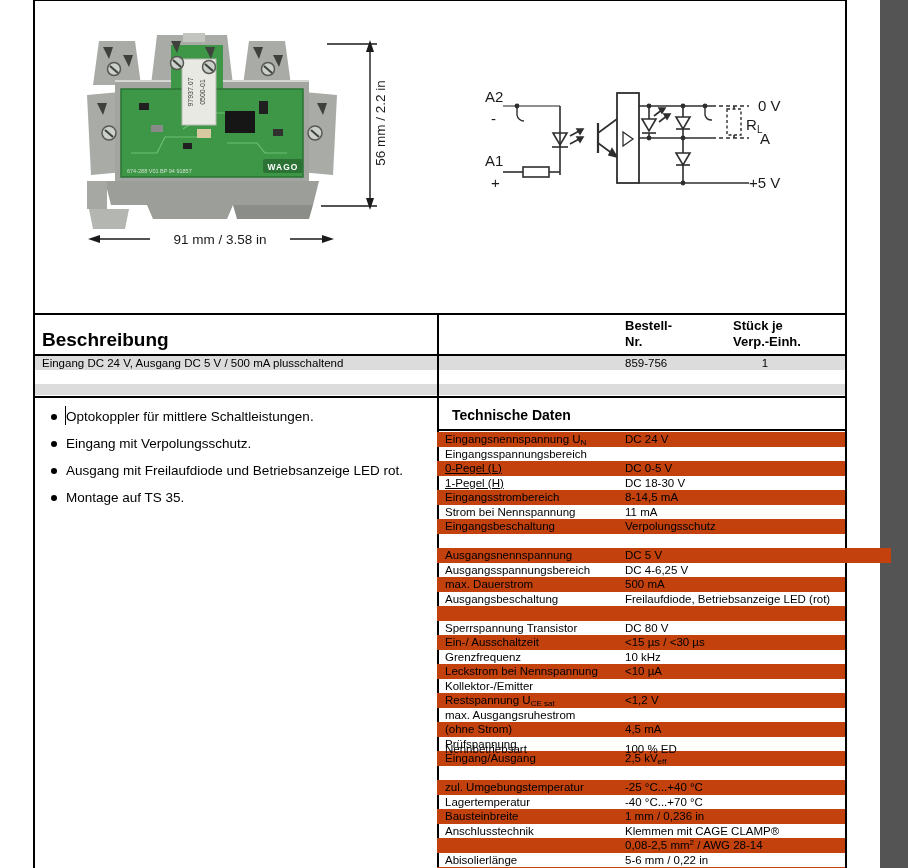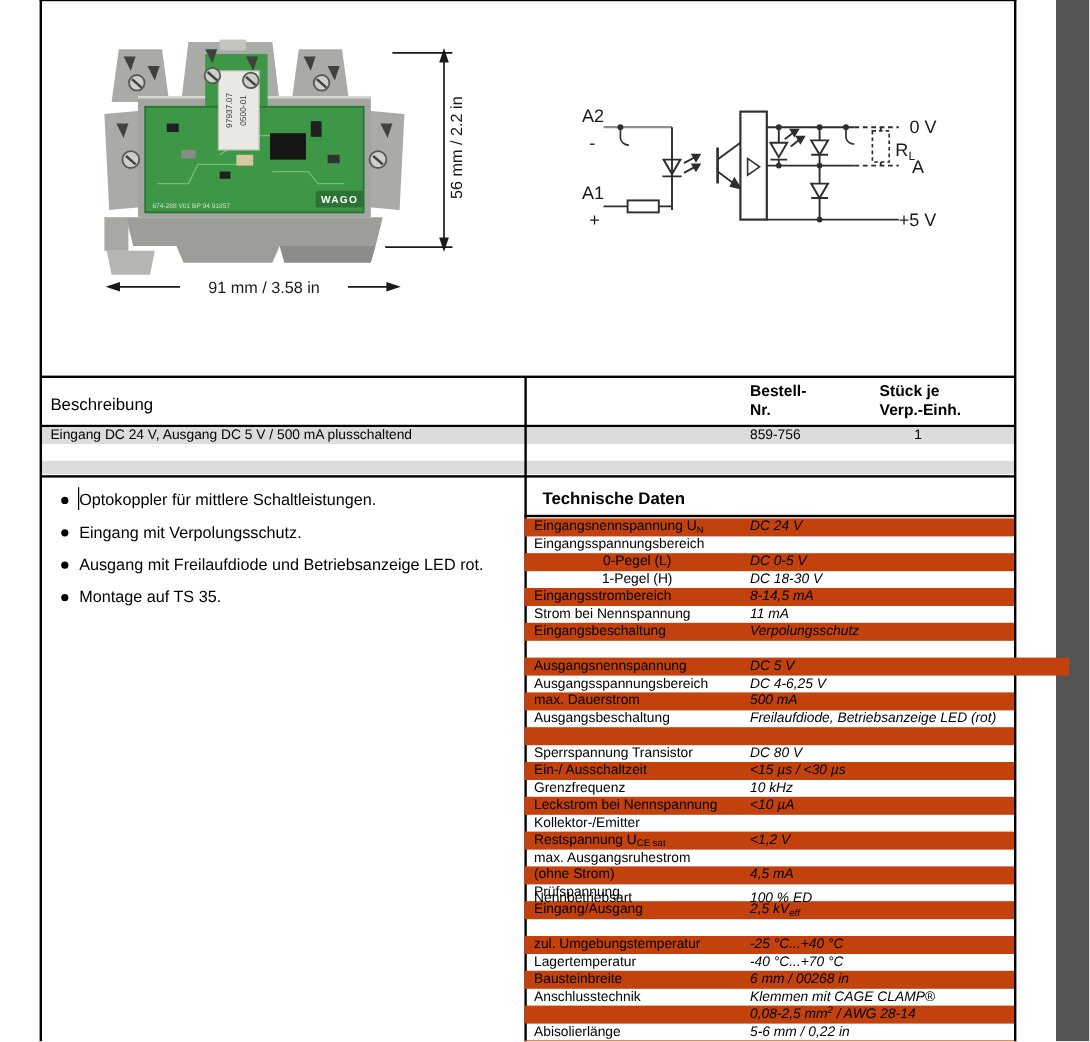--- a/index.html
+++ b/index.html
@@ -15,7 +15,7 @@
   .order-table{position:absolute;left:0;top:312px;width:810px;height:85px;box-sizing:border-box;
                border-top:2px solid #000;border-bottom:2px solid #000;}
   .ot-headline{position:absolute;left:0;top:39px;width:810px;height:2px;background:#000;}
-  .ot-h1{position:absolute;left:7px;top:14px;font-size:14px;font-weight:normal;}
+  .ot-h1{position:absolute;left:7px;top:14px;font-size:19px;font-weight:bold;}
   .ot-h2{position:absolute;left:590px;top:3px;font-size:13px;font-weight:bold;line-height:16px;}
   .ot-h3{position:absolute;left:698px;top:3px;font-size:13px;font-weight:bold;line-height:16px;}
   .ot-row{position:absolute;left:0;width:810px;height:14px;font-size:11.5px;line-height:14px;}

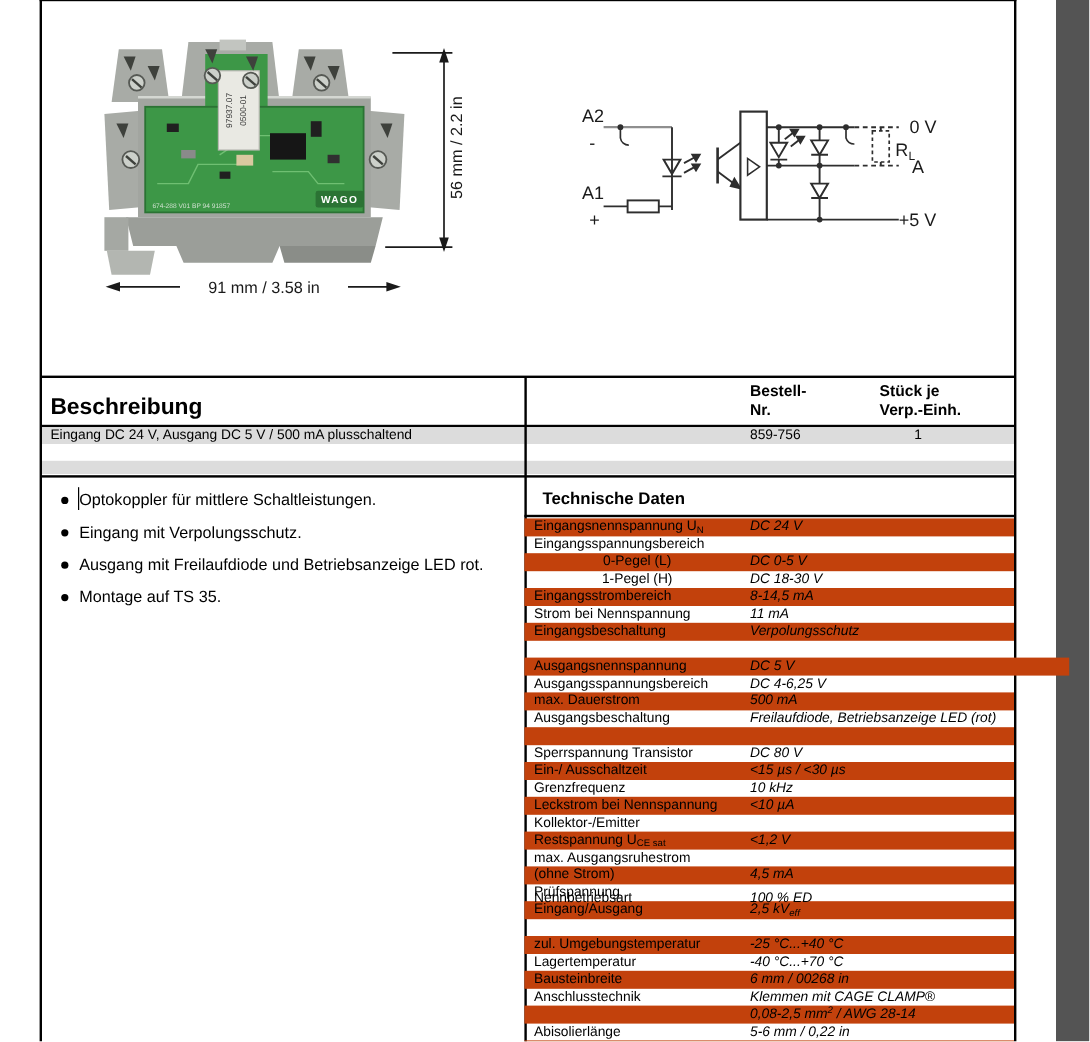--- a/index.html
+++ b/index.html
@@ -38,7 +38,7 @@
   .trow.shade{background:#c2410c;}
   .tlabel{position:absolute;left:8px;top:0;width:172px;white-space:nowrap;}
   .tlabel.indent{text-align:center;}
-  .tvalue{position:absolute;left:188px;top:0;width:220px;white-space:nowrap;font-style:italic;}
+  .tvalue{position:absolute;left:188px;top:0;width:220px;white-space:nowrap;}
   sub{font-size:8px;vertical-align:-2px;line-height:0;}
   sup{font-size:8px;vertical-align:4px;line-height:0;}
 </style>

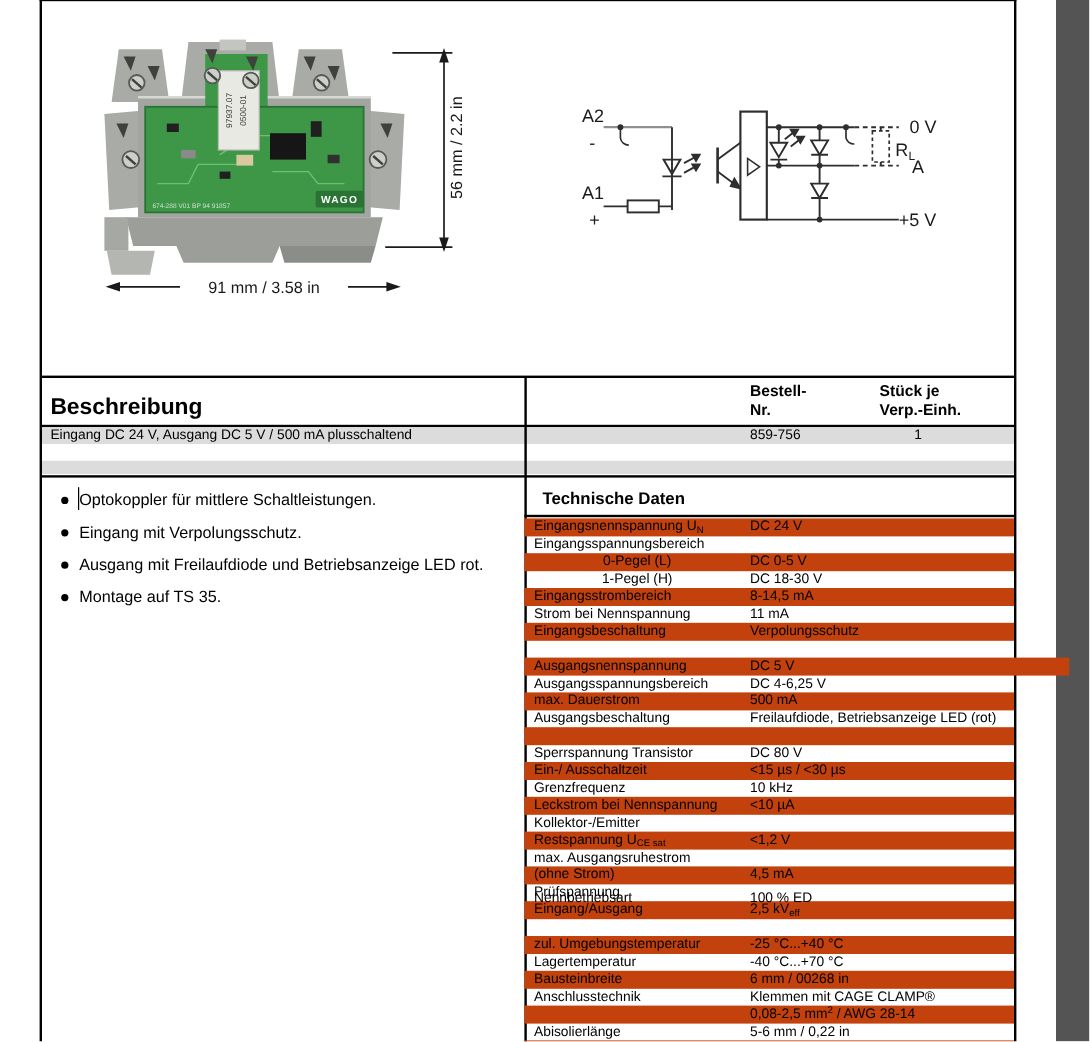--- a/index.html
+++ b/index.html
@@ -37,7 +37,7 @@
   .trow{position:absolute;left:0;width:408px;height:14.5px;font-size:11.5px;line-height:14.5px;}
   .trow.shade{background:#c2410c;}
   .tlabel{position:absolute;left:8px;top:0;width:172px;white-space:nowrap;}
-  .tlabel.indent{text-align:center;}
+  .tlabel.indent{text-align:left;text-decoration:underline;}
   .tvalue{position:absolute;left:188px;top:0;width:220px;white-space:nowrap;}
   sub{font-size:8px;vertical-align:-2px;line-height:0;}
   sup{font-size:8px;vertical-align:4px;line-height:0;}

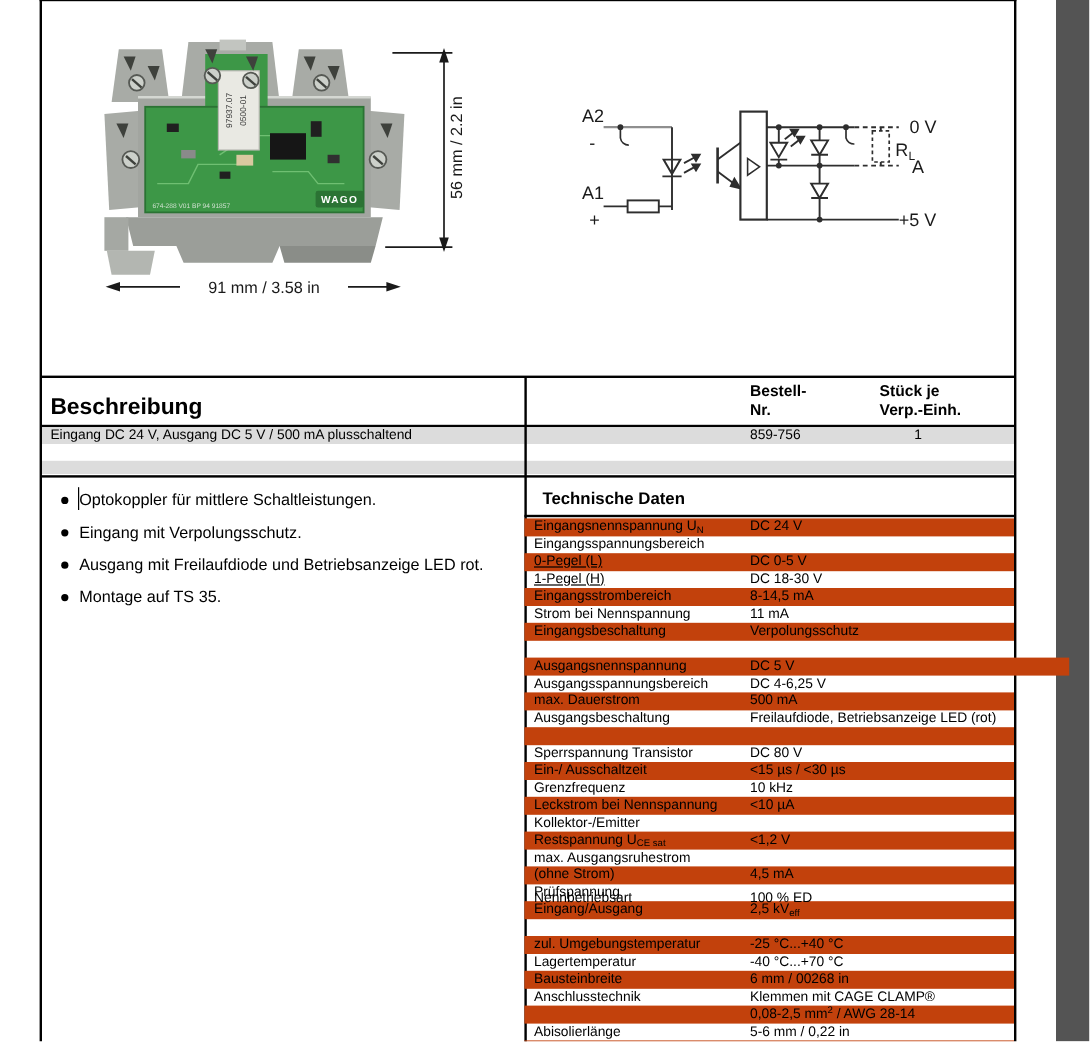--- a/index.html
+++ b/index.html
@@ -366,7 +366,7 @@
         </div>
         <div class="trow shade" style="top: 808px;">
           <div class="tlabel"><span>Bausteinbreite</span></div>
-          <div class="tvalue"><span>6 mm / 00268 in</span></div>
+          <div class="tvalue"><span>1 mm / 0,236 in</span></div>
         </div>
         <div class="trow" style="top: 822.5px;">
           <div class="tlabel"><span>Anschlusstechnik</span></div>

